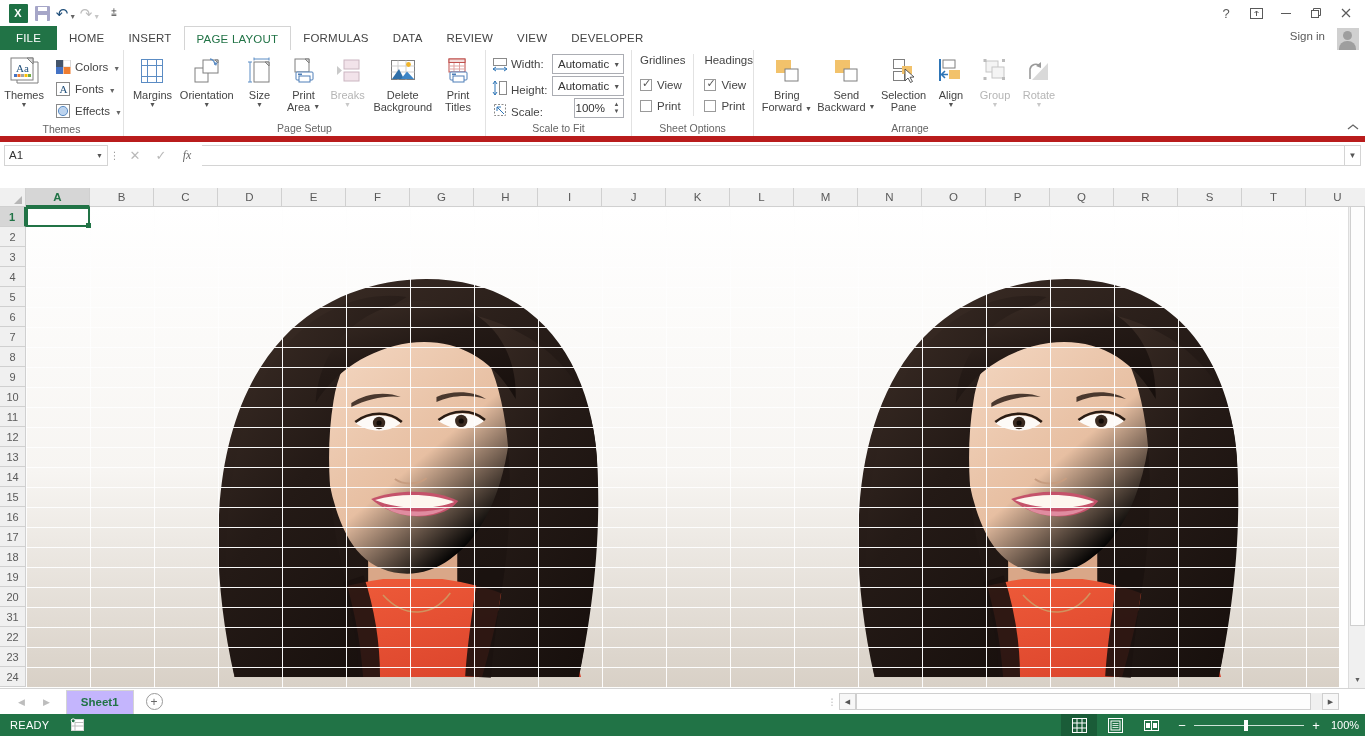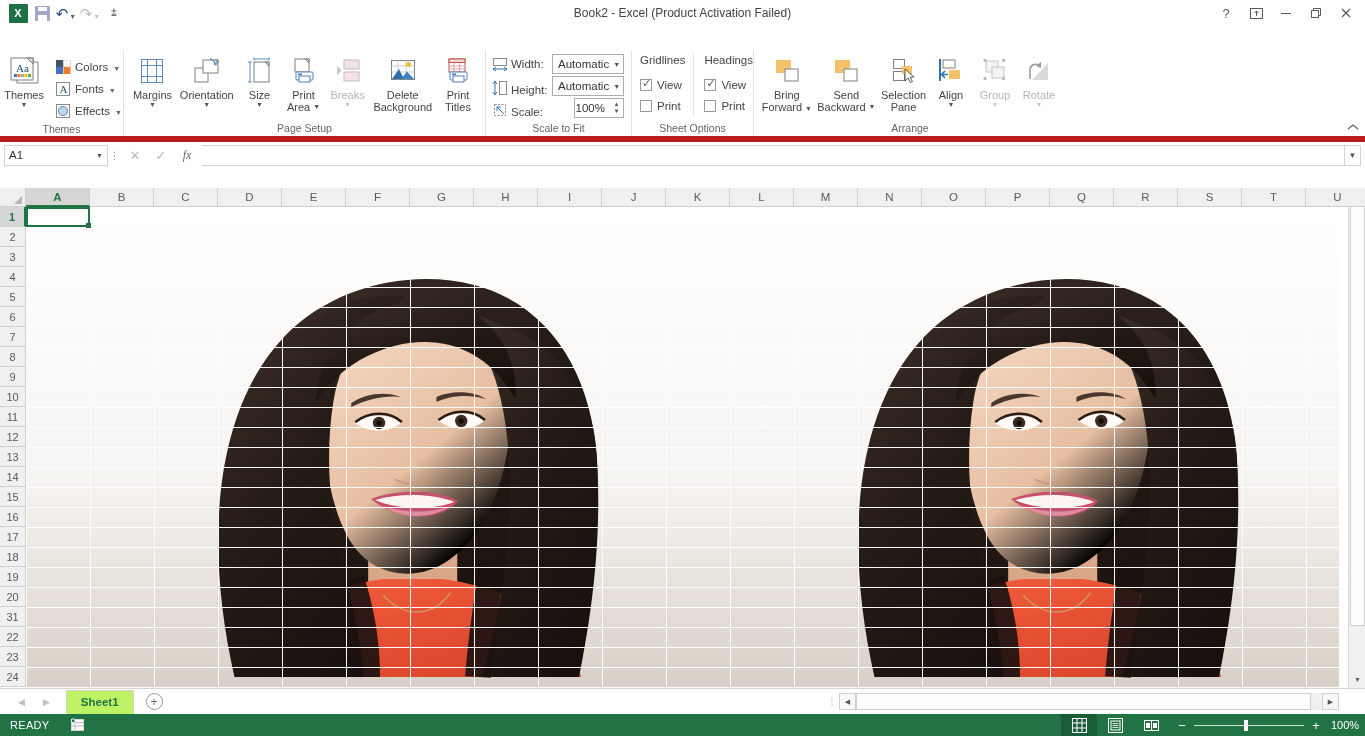--- a/index.html
+++ b/index.html
@@ -220,7 +220,6 @@
         <span class="qat-more">⩲</span>
       </div>
     </div>
-    <div class="window-title">Book2 - Excel (Product Activation Failed)</div>
     <div class="win-ctrls">
       <div class="win-btn">
           <span>?</span>

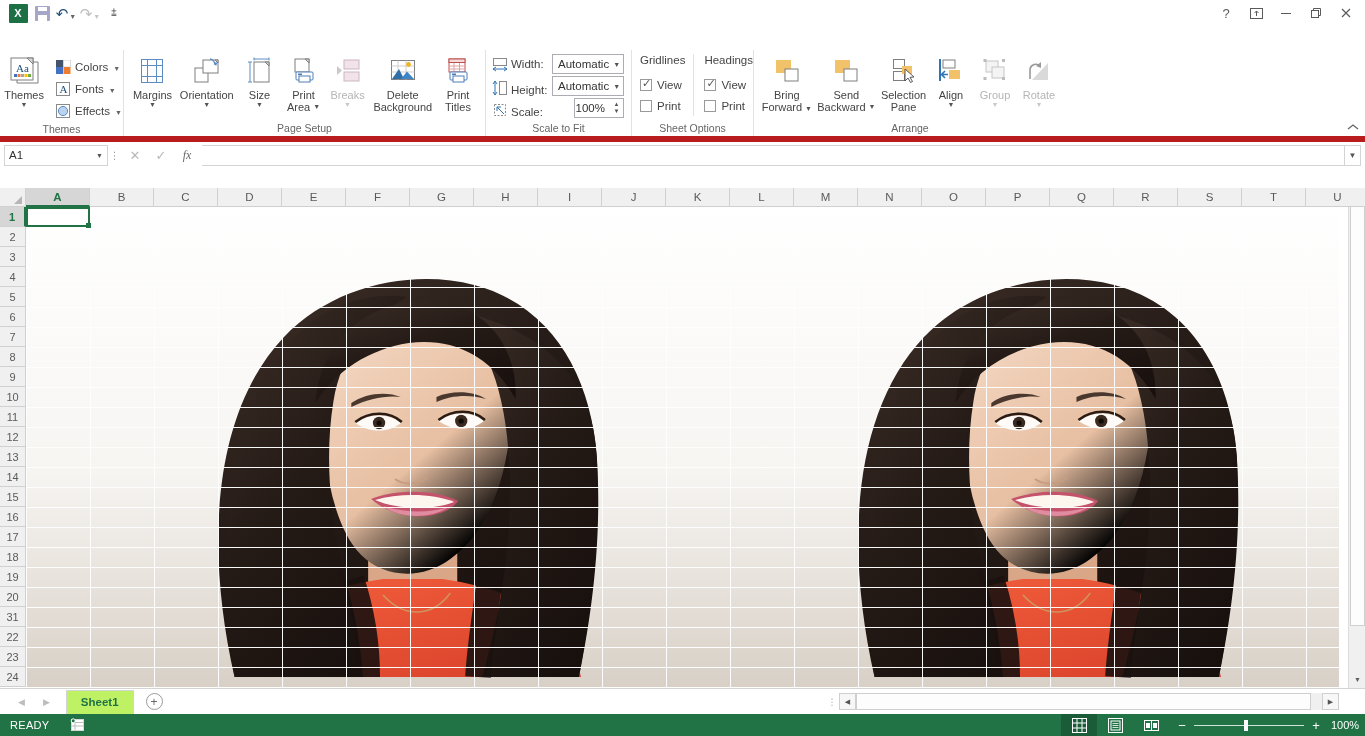--- a/index.html
+++ b/index.html
@@ -249,6 +249,22 @@
     </div>
   </div>
 
+  <div class="tabstrip">
+    <div class="tab file">FILE</div>
+    <div class="tab">HOME</div>
+    <div class="tab">INSERT</div>
+    <div class="tab active">PAGE LAYOUT</div>
+    <div class="tab">FORMULAS</div>
+    <div class="tab">DATA</div>
+    <div class="tab">REVIEW</div>
+    <div class="tab">VIEW</div>
+    <div class="tab">DEVELOPER</div>
+    <div class="signin">Sign in</div>
+    <div class="avatar">
+        <span class="head"></span>
+        <span class="body"></span>
+      </div>
+  </div>
 
   <div class="ribbon">
 

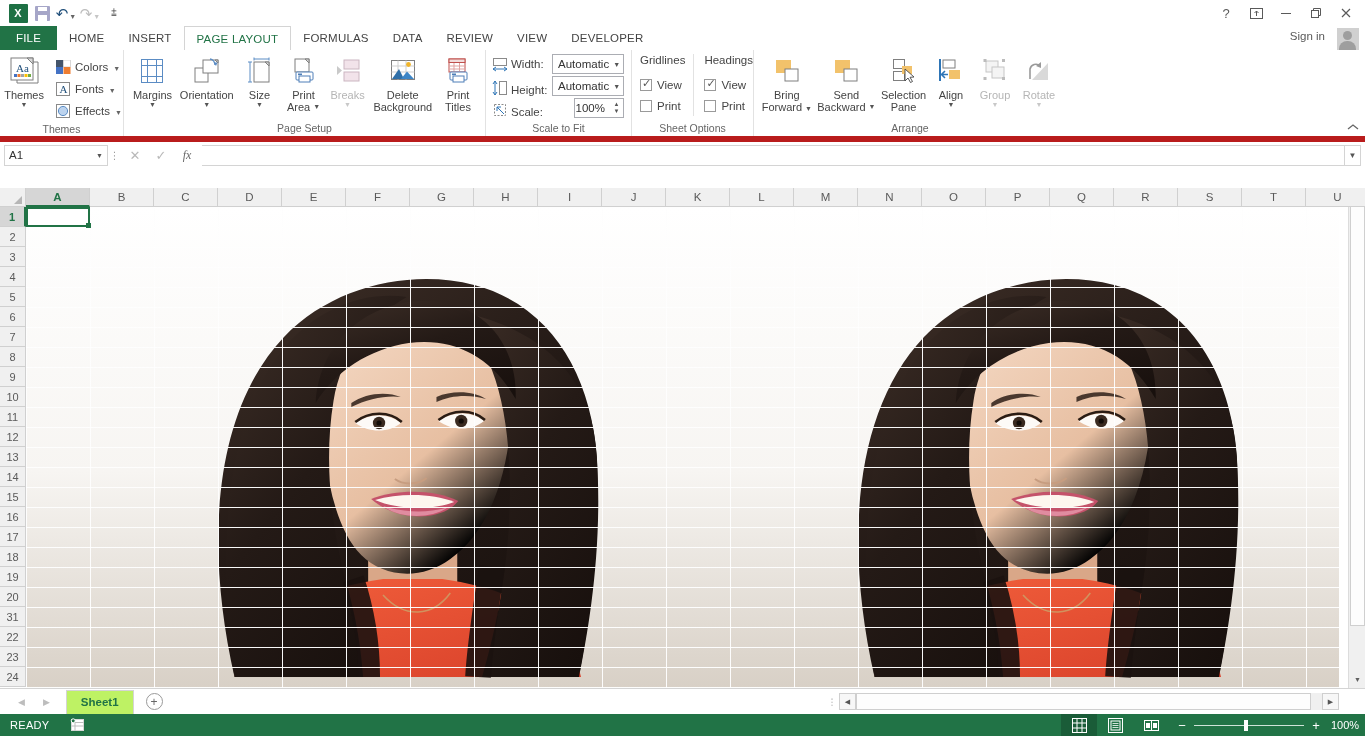--- a/index.html
+++ b/index.html
@@ -166,7 +166,7 @@
               border-top:1px solid #d4d4d4; display:flex; align-items:center;}
   .nav-arrows { display:flex; align-items:center; padding-left:18px; gap:18px; color:#bdbdbd; font-size:9px;}
   .sheettab { margin-left:16px; height:24px; padding:0 14px; display:flex; align-items:center;
-              font-size:11.5px; font-weight:bold; color:#217346; background:#bef264;
+              font-size:11.5px; font-weight:bold; color:#217346; background:#c4b5fd;
               border:1px solid #d4d4d4; border-bottom:none; border-radius:0;}
   .addsheet { margin-left:12px; width:17px;height:17px; border-radius:50%; border:1px solid #9a9a9a;
               color:#666; display:flex;align-items:center;justify-content:center; font-size:12px; line-height:1;}

